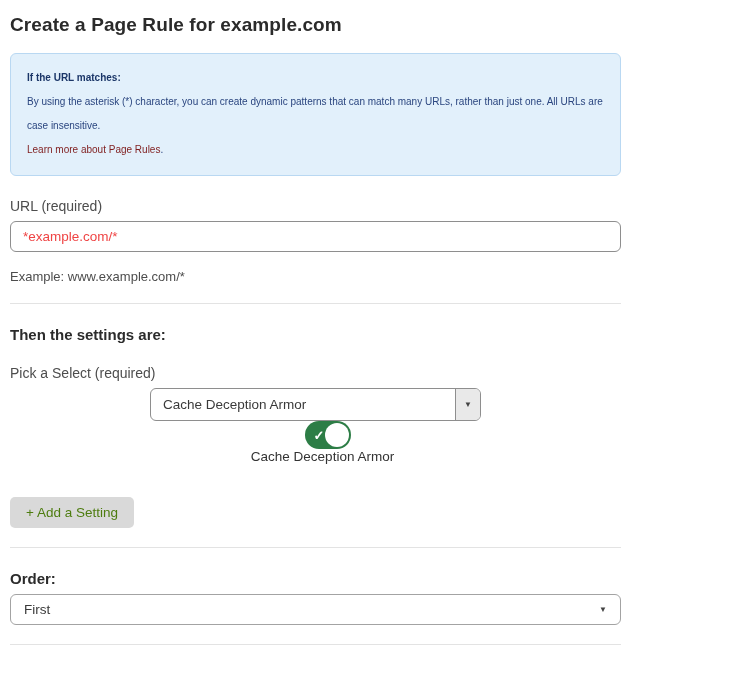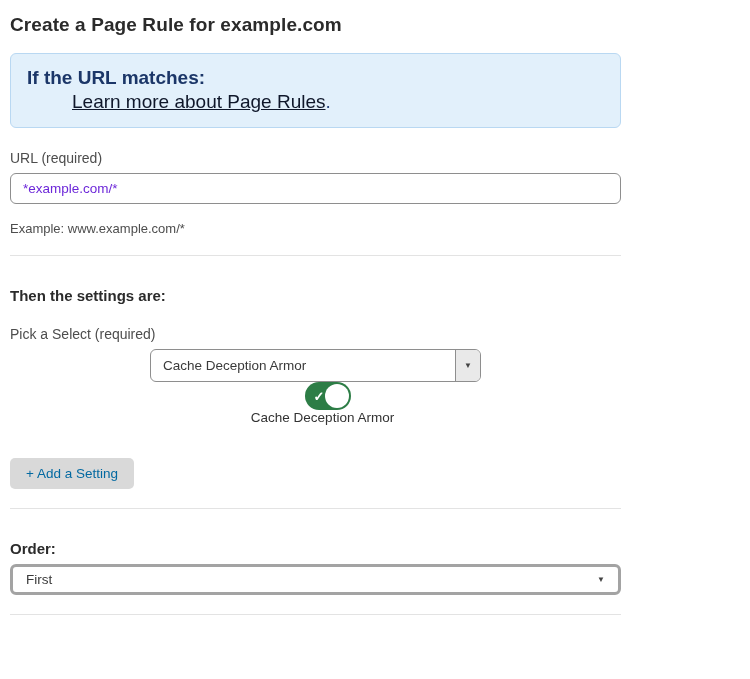--- a/index.html
+++ b/index.html
@@ -27,7 +27,7 @@
     border: 1px solid #b9d8f2;
     border-radius: 6px;
     padding: 12px 16px 13px 16px;
-    font-size: 19px;
+    font-size: 10px;
     line-height: 24px;
     color: #2a457f;
   }

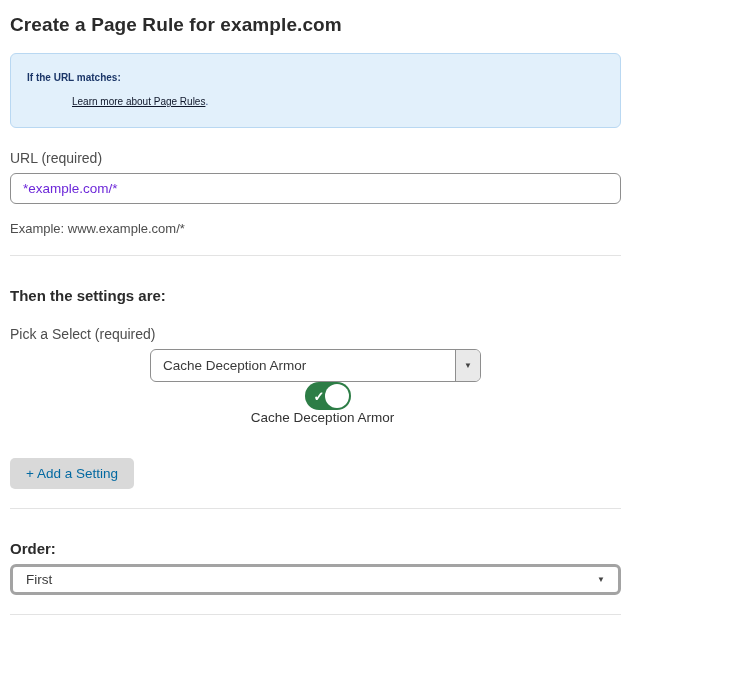--- a/index.html
+++ b/index.html
@@ -197,6 +197,7 @@
 
   <div class="info-box">
     <div class="info-heading">If the URL matches:</div>
+    <div class="info-body">By using the asterisk (*) character, you can create dynamic patterns that can match many URLs, rather than just one. All URLs are case insensitive.</div>
     <div class="info-link-line"><a class="info-link">Learn more about Page Rules</a><span>.</span></div>
   </div>
 

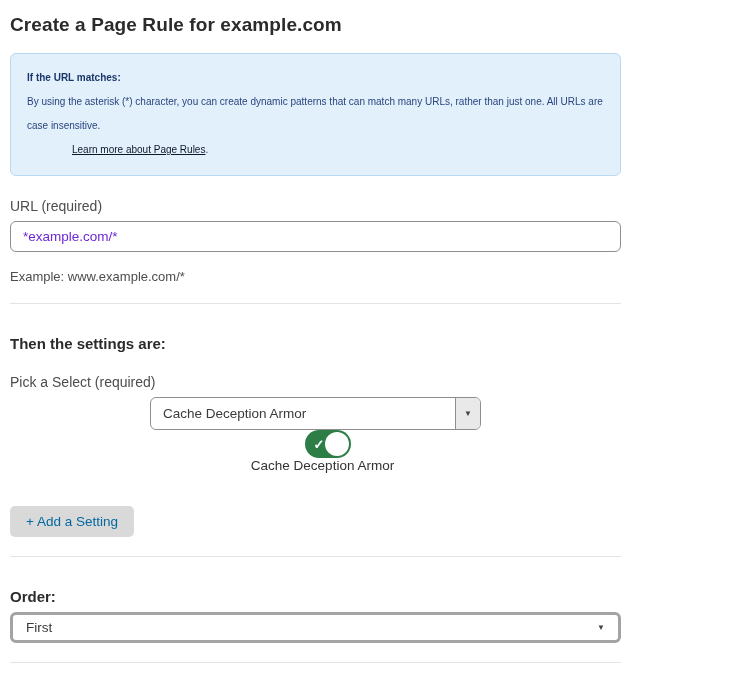--- a/index.html
+++ b/index.html
@@ -36,10 +36,8 @@
     color: #1b3668;
   }
   .info-link {
-    color: #0f172a;
-    text-decoration: underline;
-    cursor: pointer;
-    margin-left: 45px;
+    color: #7f1d1d;
+    cursor: pointer;
   }
   .field-label {
     display: block;

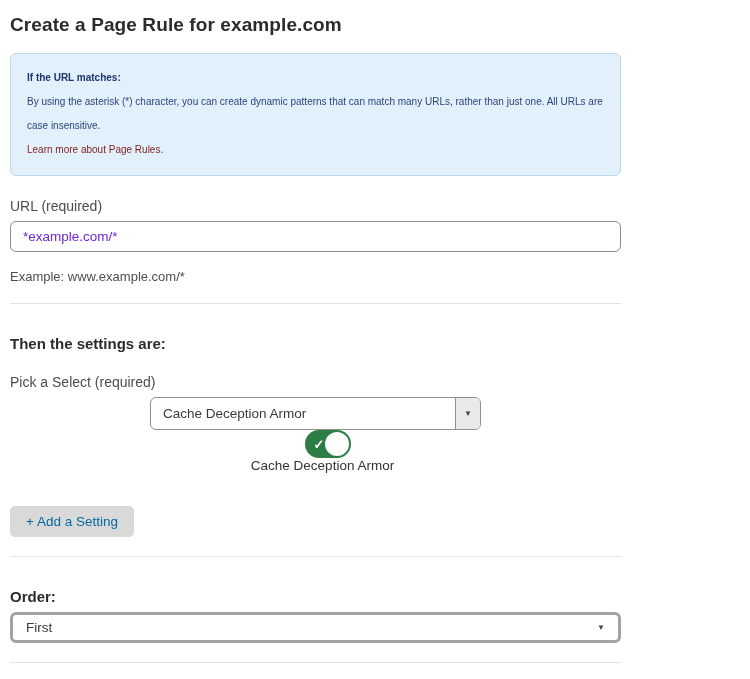--- a/index.html
+++ b/index.html
@@ -54,7 +54,7 @@
     border-radius: 6px;
     padding: 0 12px;
     font-size: 13.5px;
-    color: #6d28d9;
+    color: #ef4444;
     font-family: "Liberation Sans", sans-serif;
     outline: none;
     background: #ffffff;

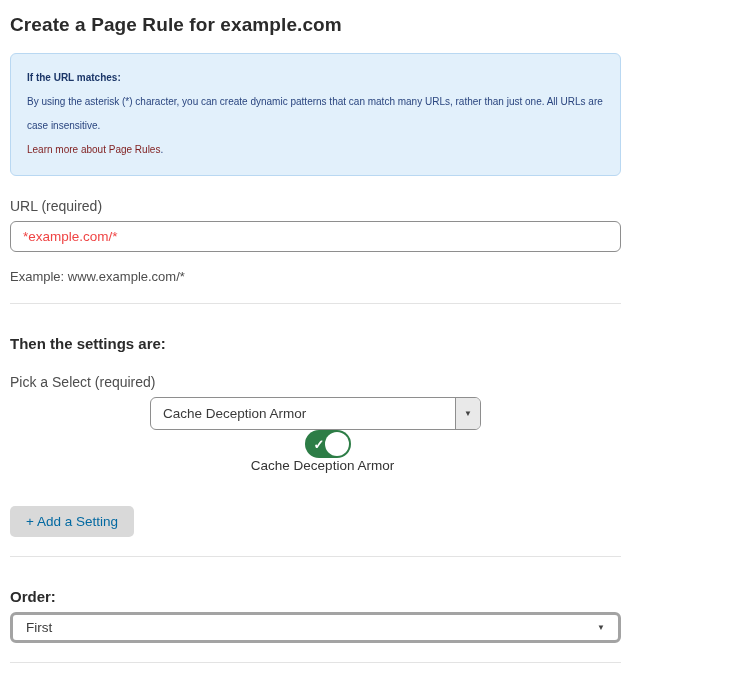--- a/index.html
+++ b/index.html
@@ -73,7 +73,7 @@
     font-size: 15px;
     font-weight: bold;
     color: #2b2b2b;
-    margin-top: 31px;
+    margin-top: 22px;
   }
   .setting-row {
     display: flex;

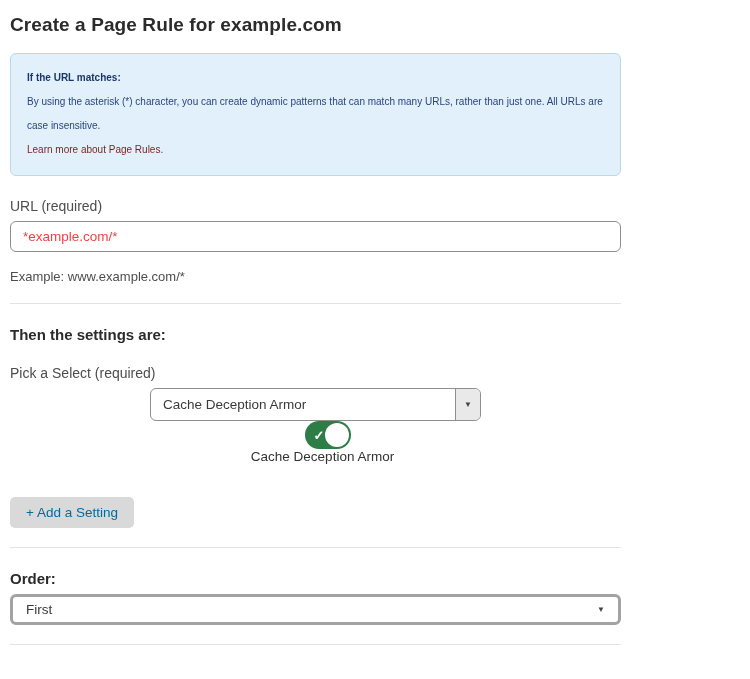--- a/index.html
+++ b/index.html
@@ -157,7 +157,7 @@
   }
   .btn-gray {
     background: #d9d9d9;
-    color: #0369a1;
+    color: #4d7c0f;
   }
   .add-setting-btn {
     margin-top: 33px;

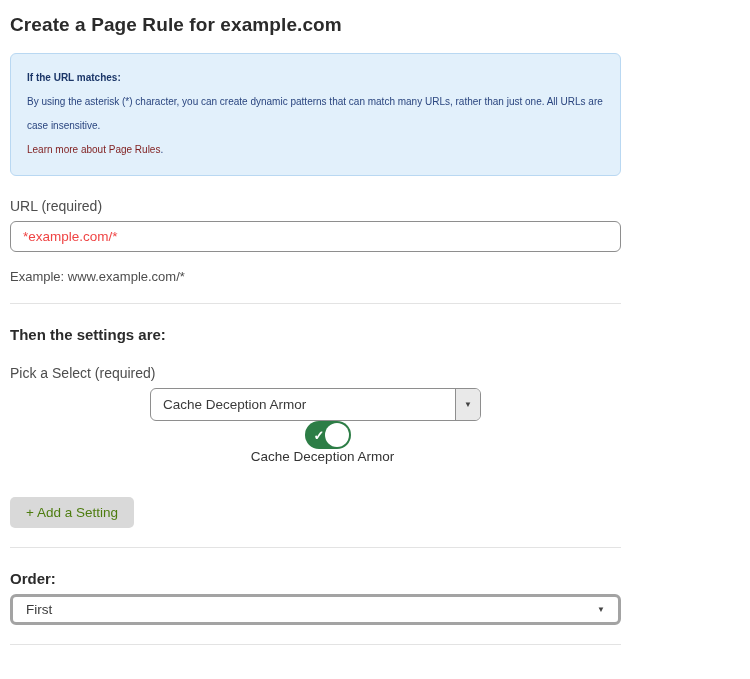--- a/index.html
+++ b/index.html
@@ -166,7 +166,7 @@
     width: 100%;
     height: 31px;
     margin-top: 7px;
-    border: 3px solid #a3a3a3;
+    border: 1px solid #a3a3a3;
     border-radius: 6px;
     display: flex;
     align-items: center;

